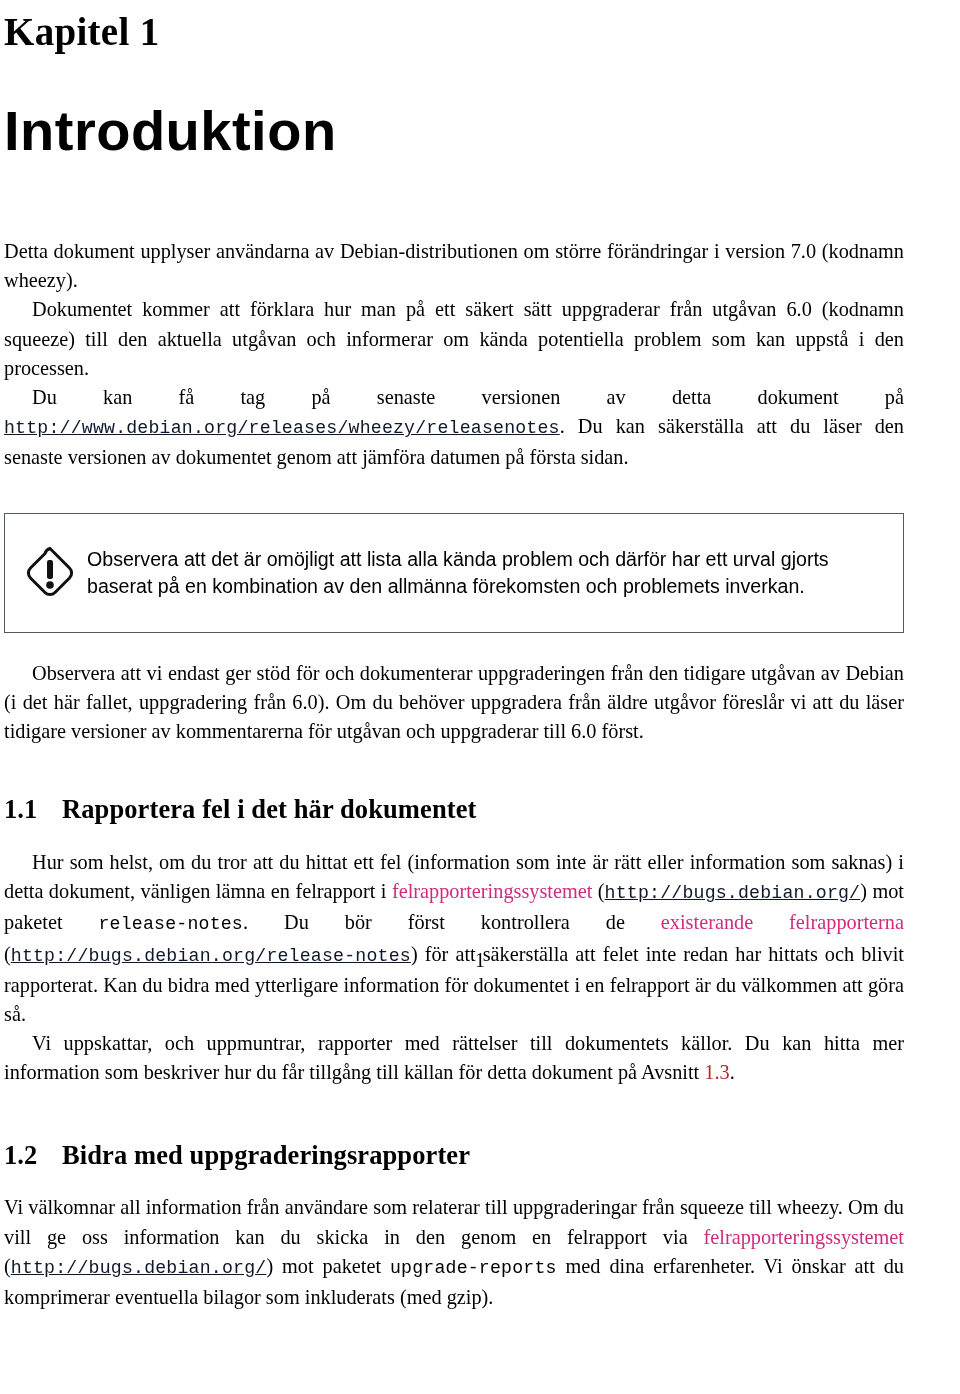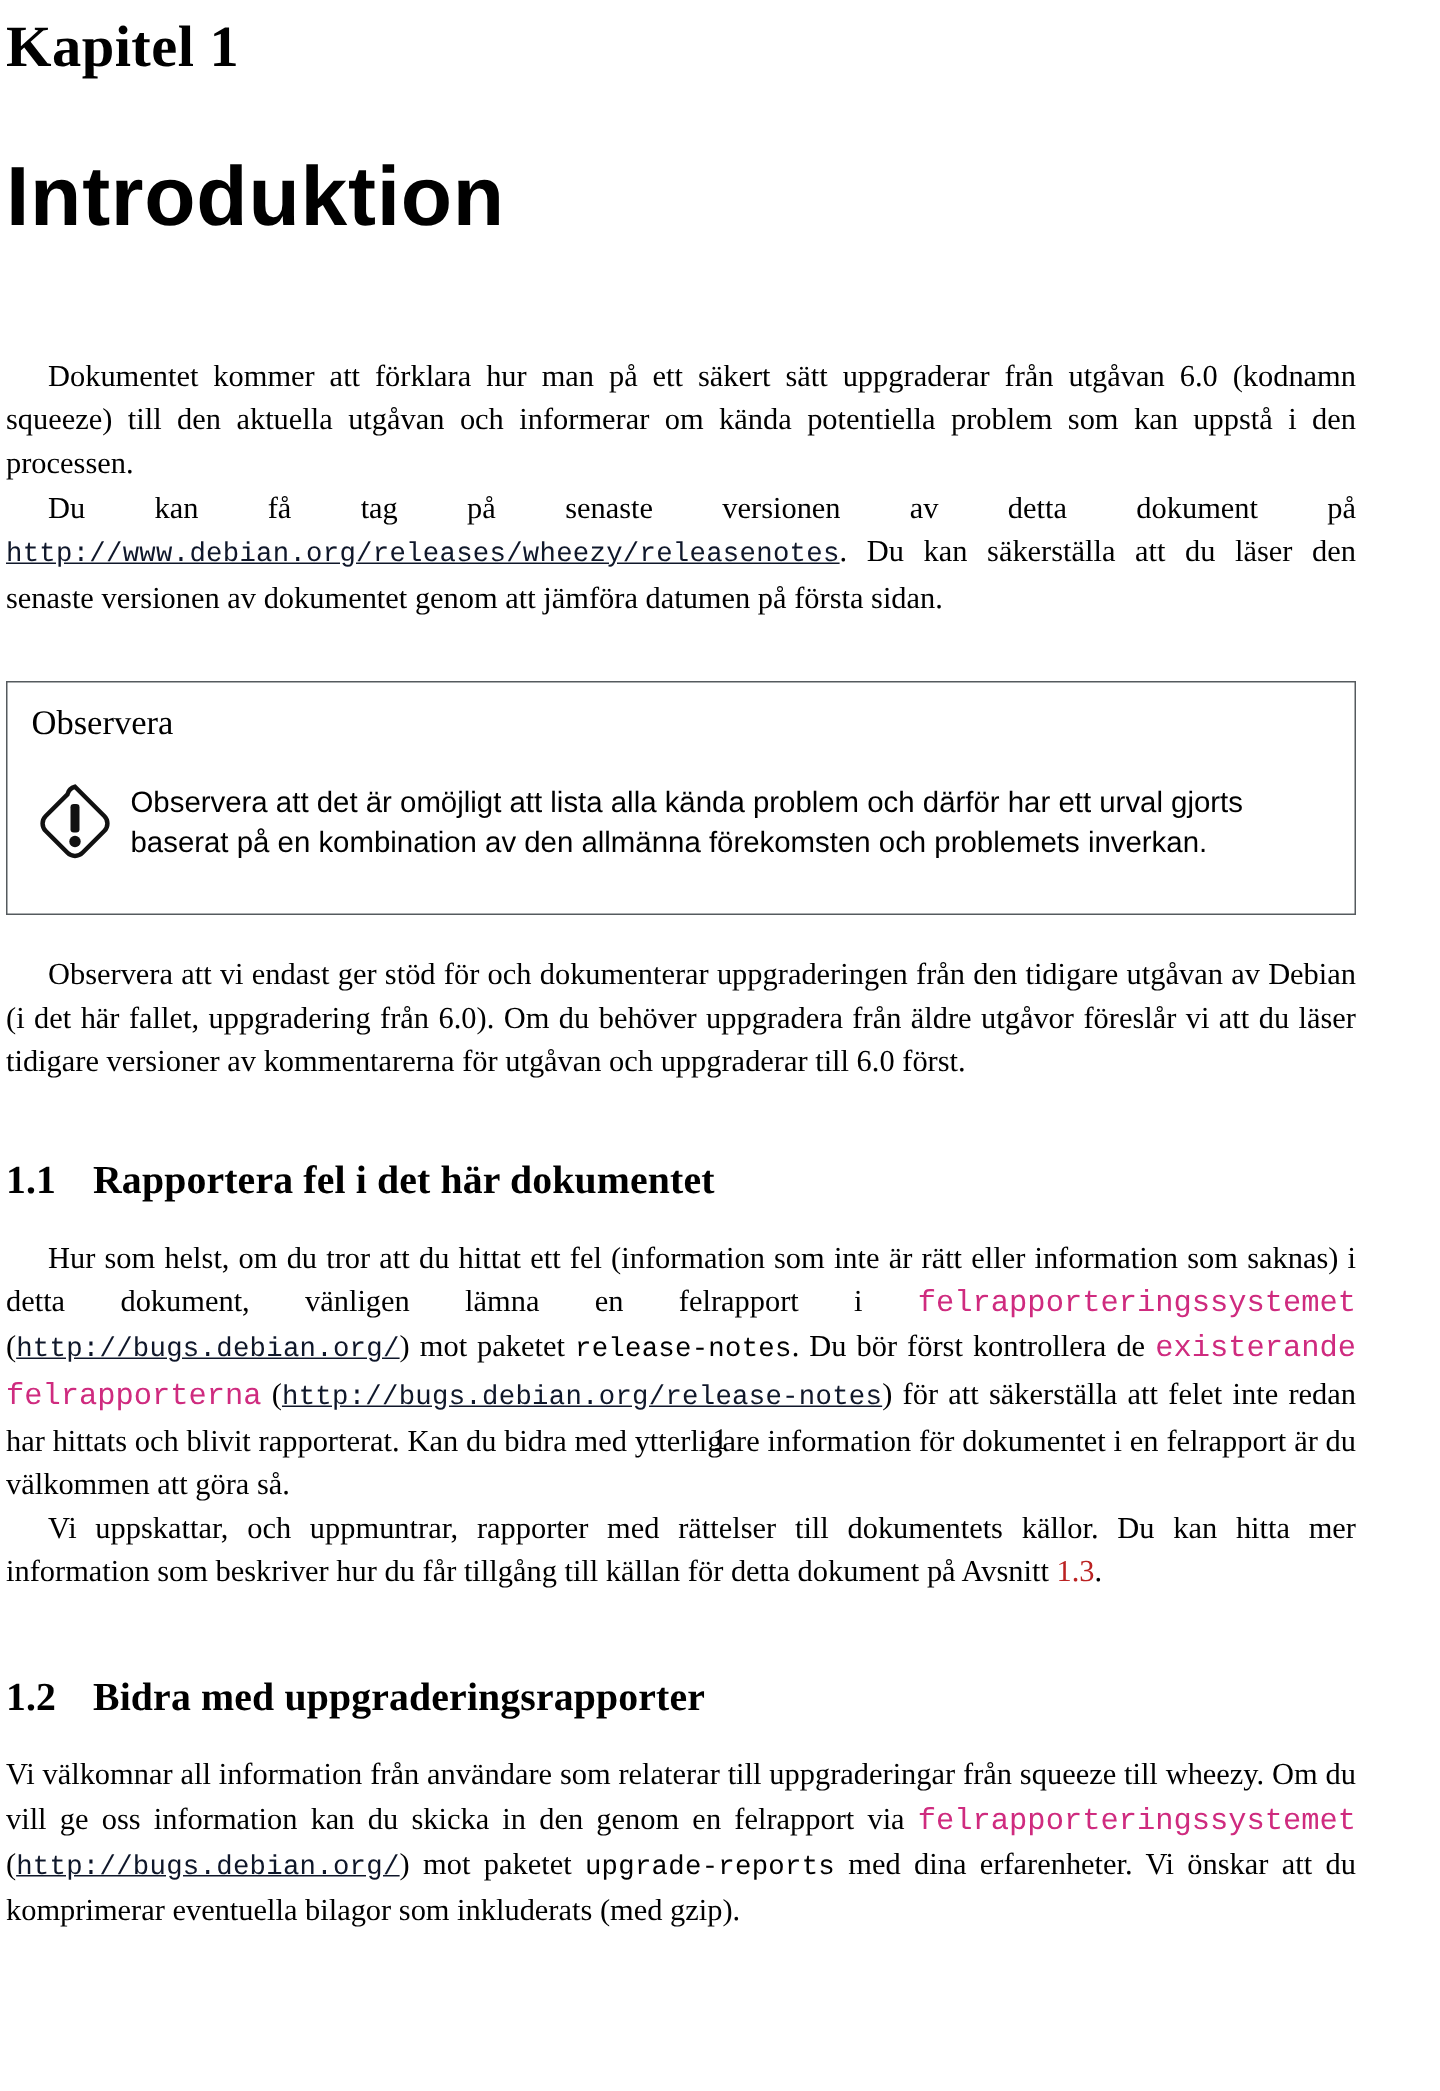--- a/index.html
+++ b/index.html
@@ -157,6 +157,7 @@
 
     <div style="height:78px"></div>
 
+    <p class="body">Detta dokument upplyser användarna av Debian-distributionen om större förändringar i version 7.0 (kodnamn wheezy).</p>
 
     <p class="body indent">Dokumentet kommer att förklara hur man på ett säkert sätt uppgraderar från utgåvan 6.0 (kodnamn squeeze) till den aktuella utgåvan och informerar om kända potentiella problem som kan uppstå i den processen.</p>
 

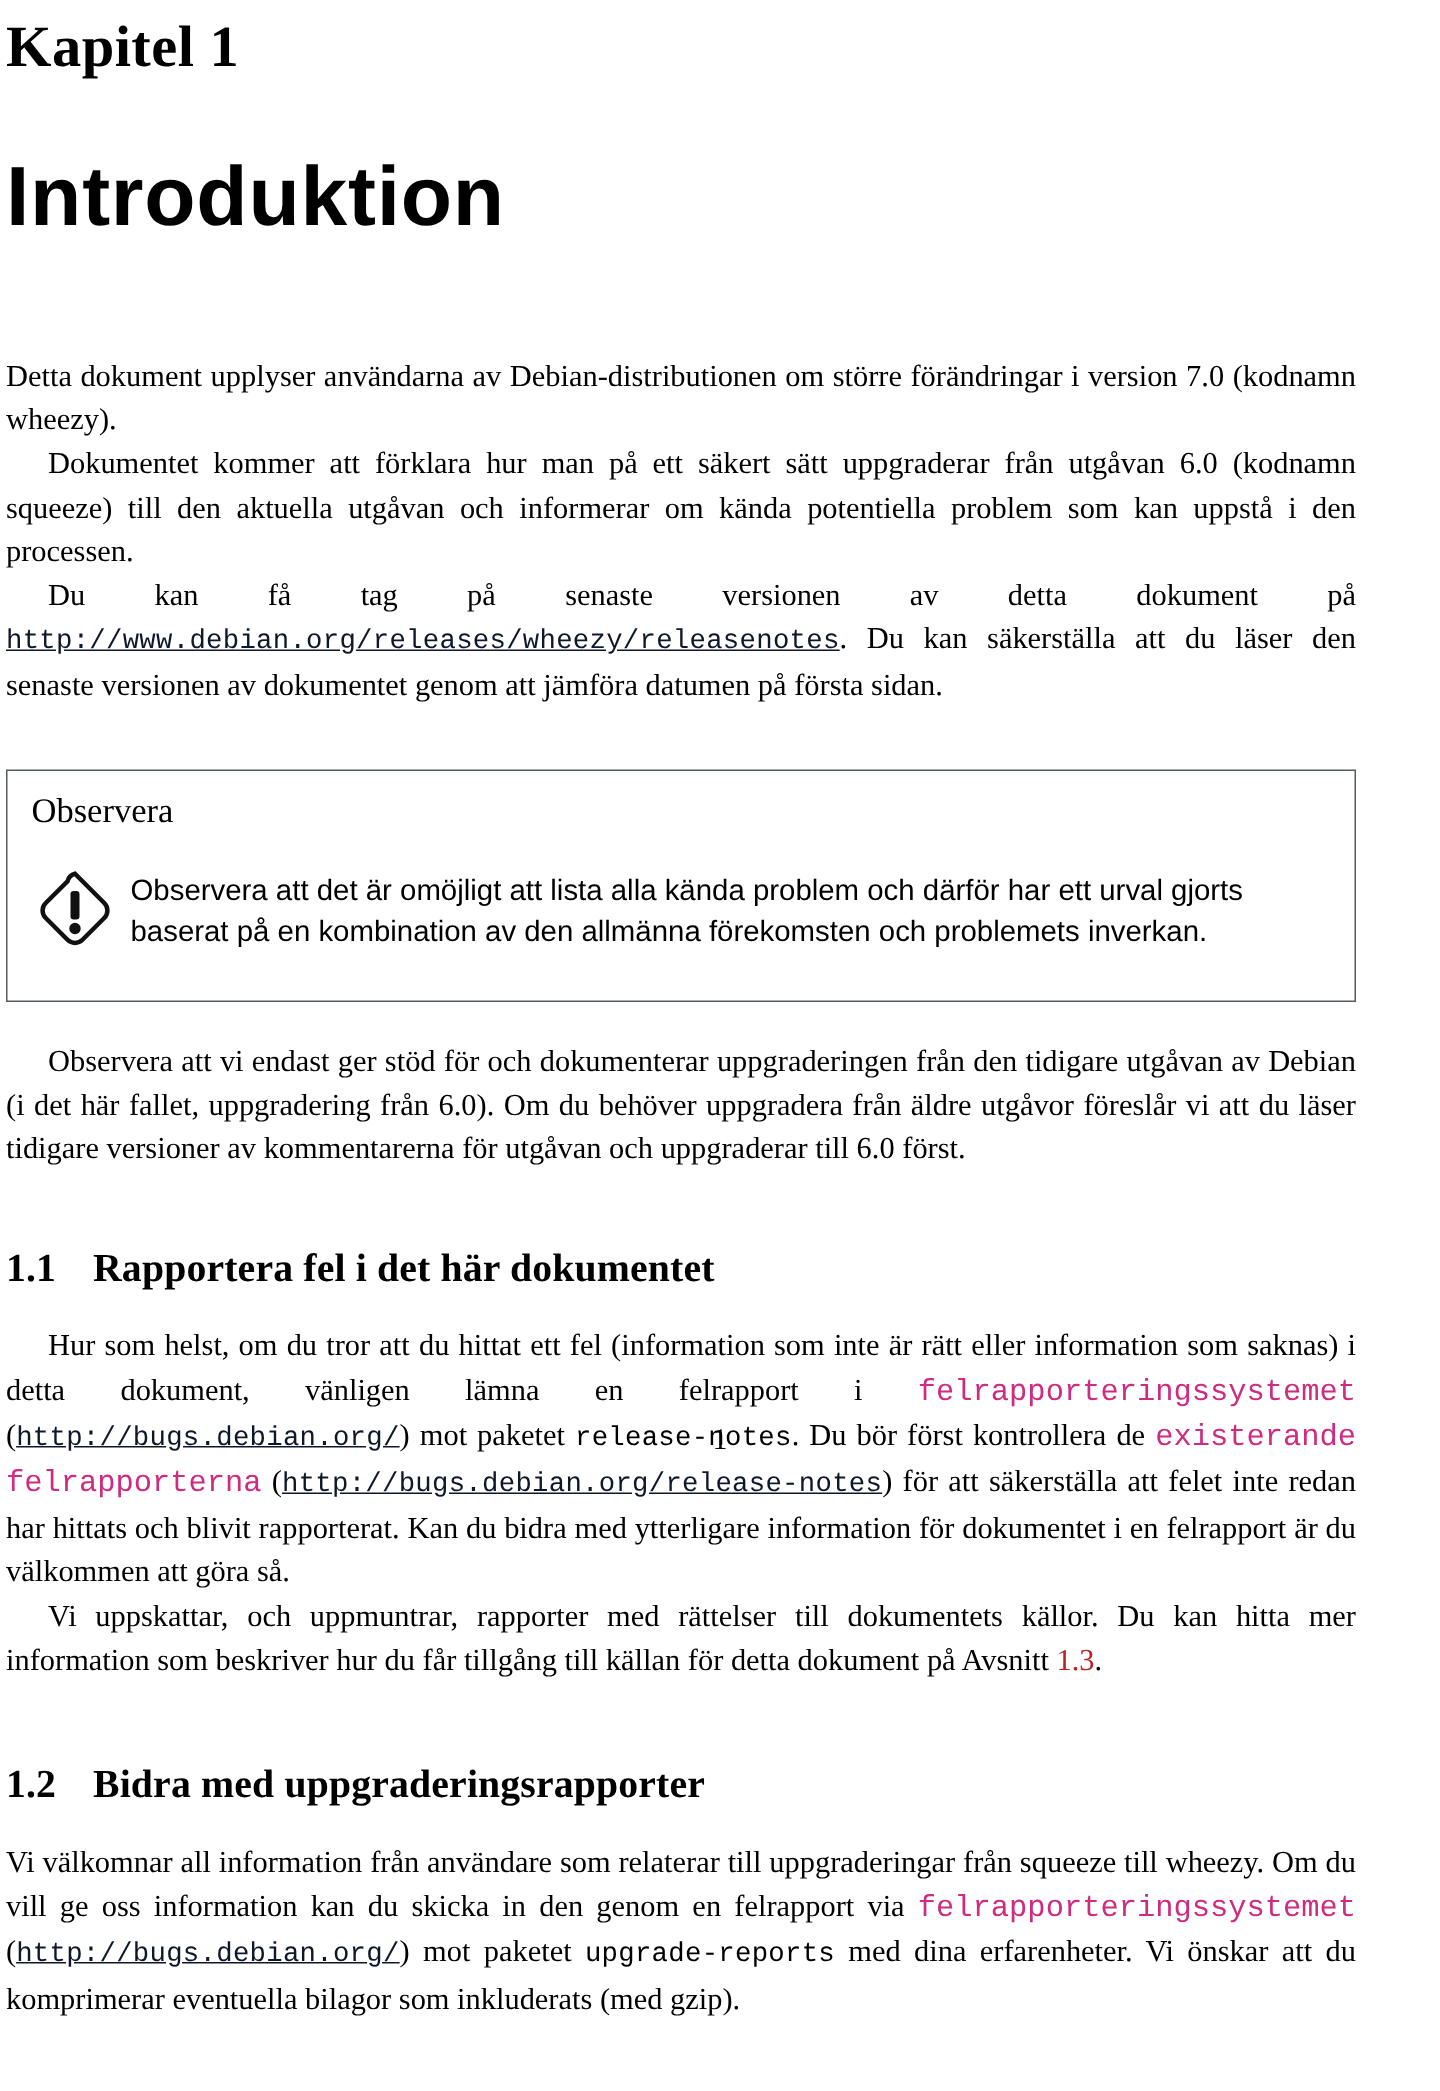--- a/index.html
+++ b/index.html
@@ -166,7 +166,6 @@
     <div class="vspace-lg"></div>
 
     <div class="note-box">
-      <div class="note-title">Observera</div>
       <div class="note-body-row">
         <div class="note-icon">
           <svg width="58" height="58" viewBox="0 0 58 58" aria-hidden="true">

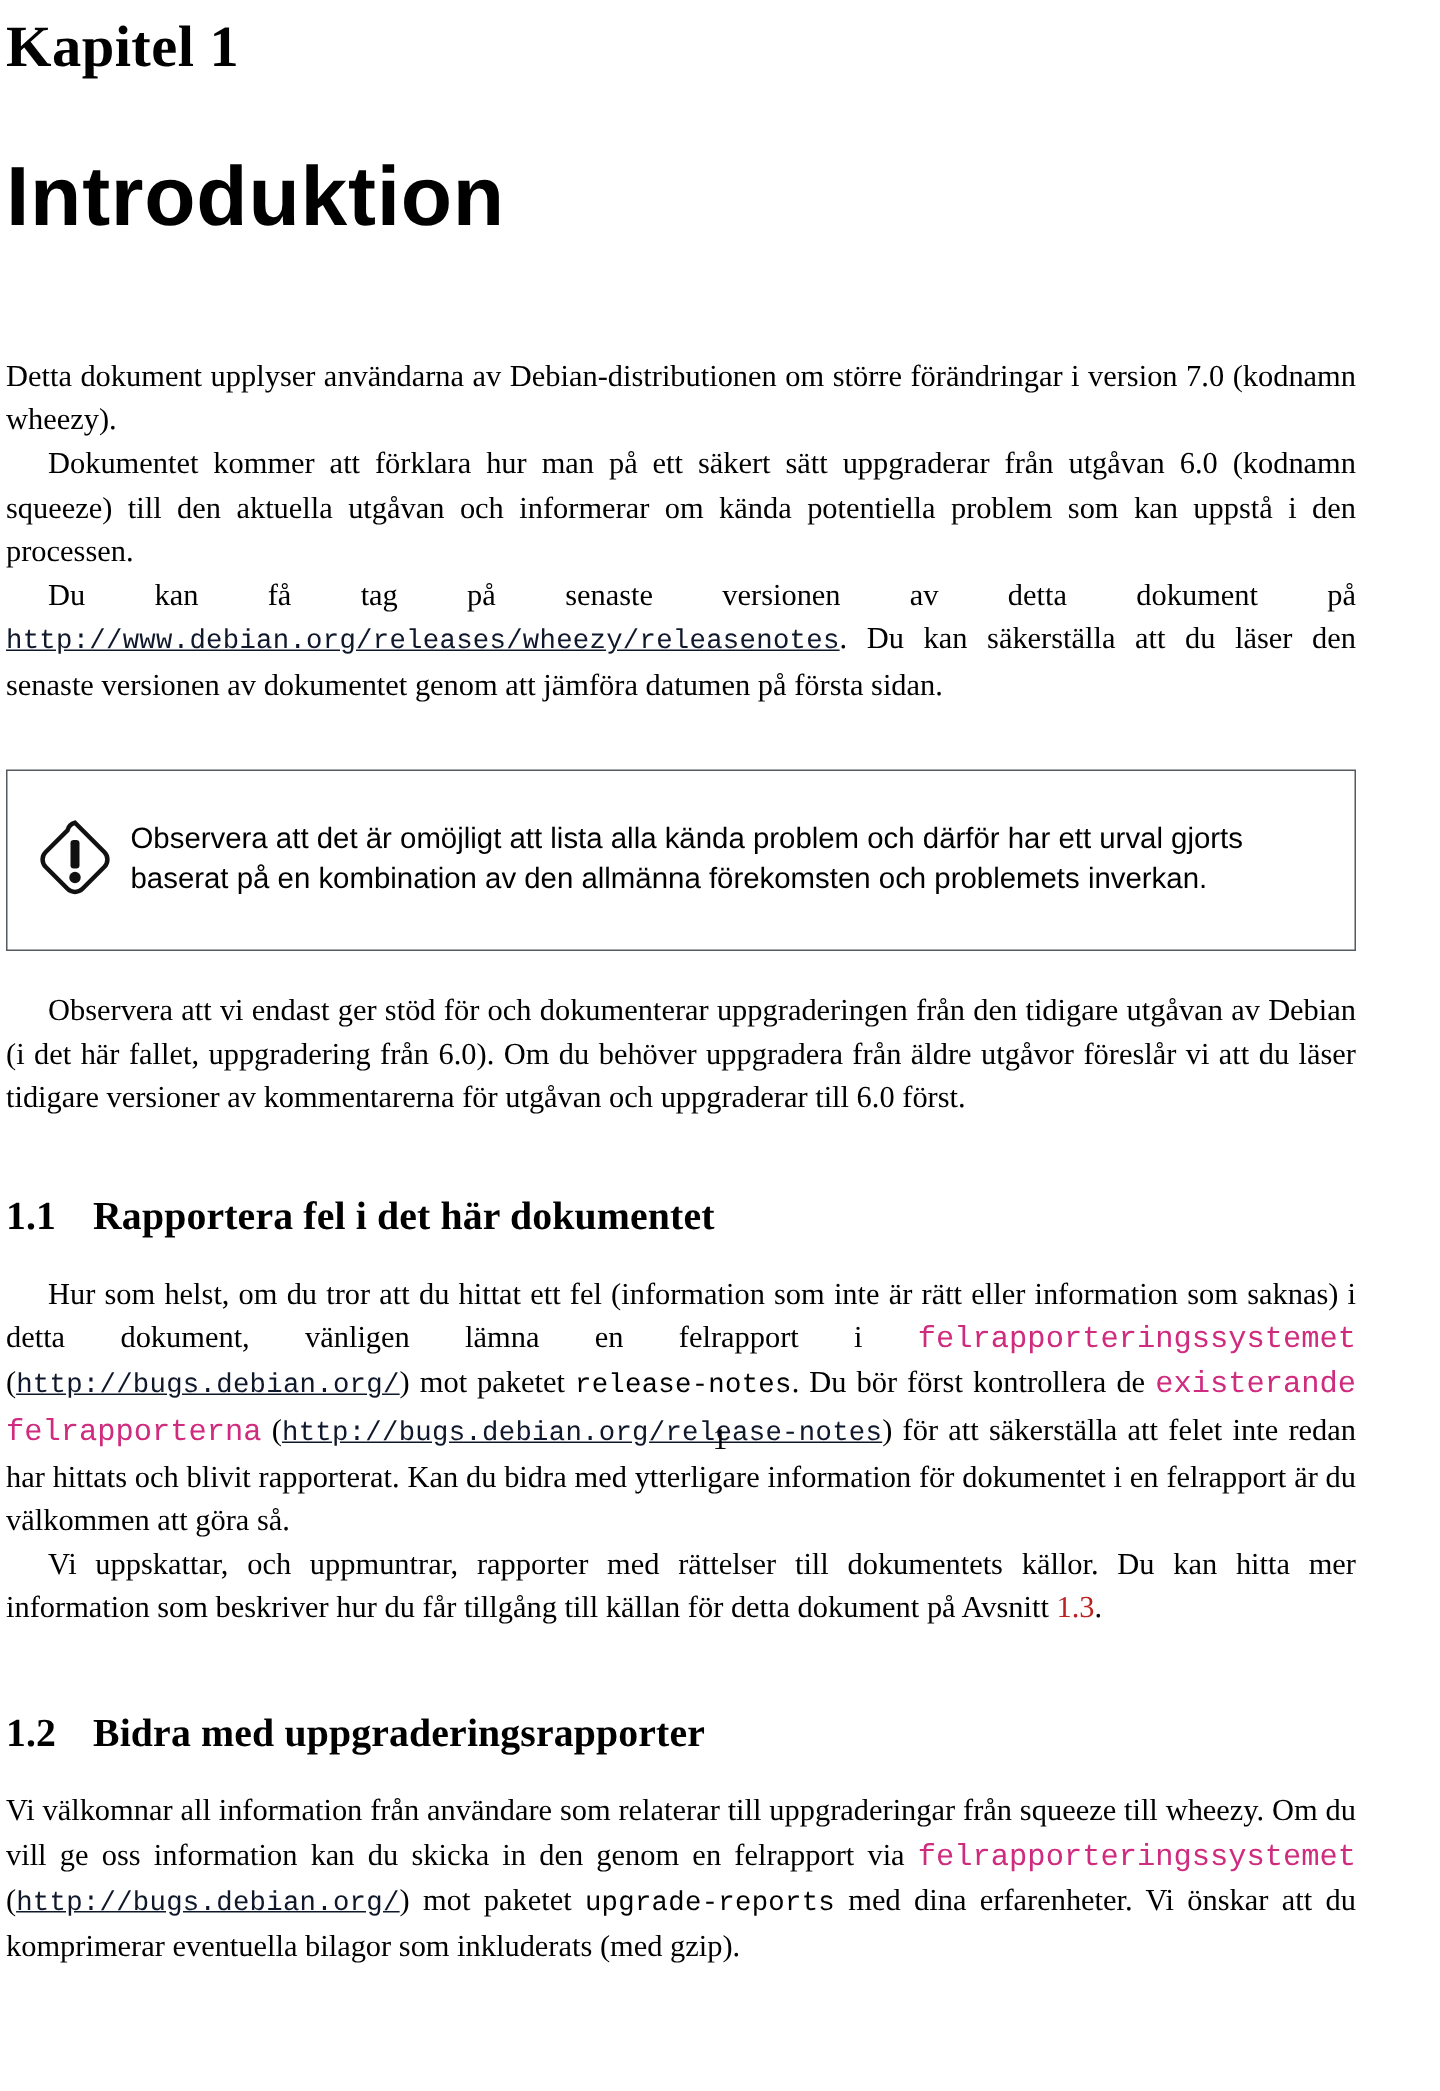--- a/index.html
+++ b/index.html
@@ -94,7 +94,6 @@
   }
   .link {
     color: #cf2b7f;
-    font-family: Liberation Mono, monospace;
   }
   .xref {
     color: #bb2222;

